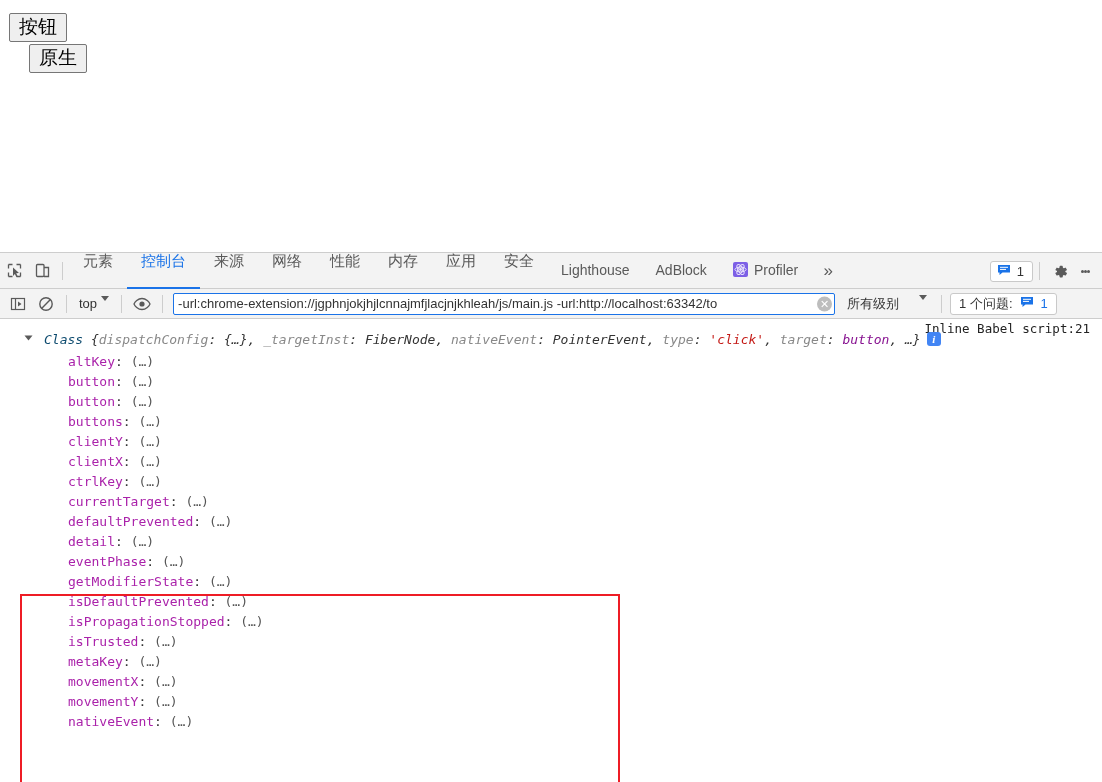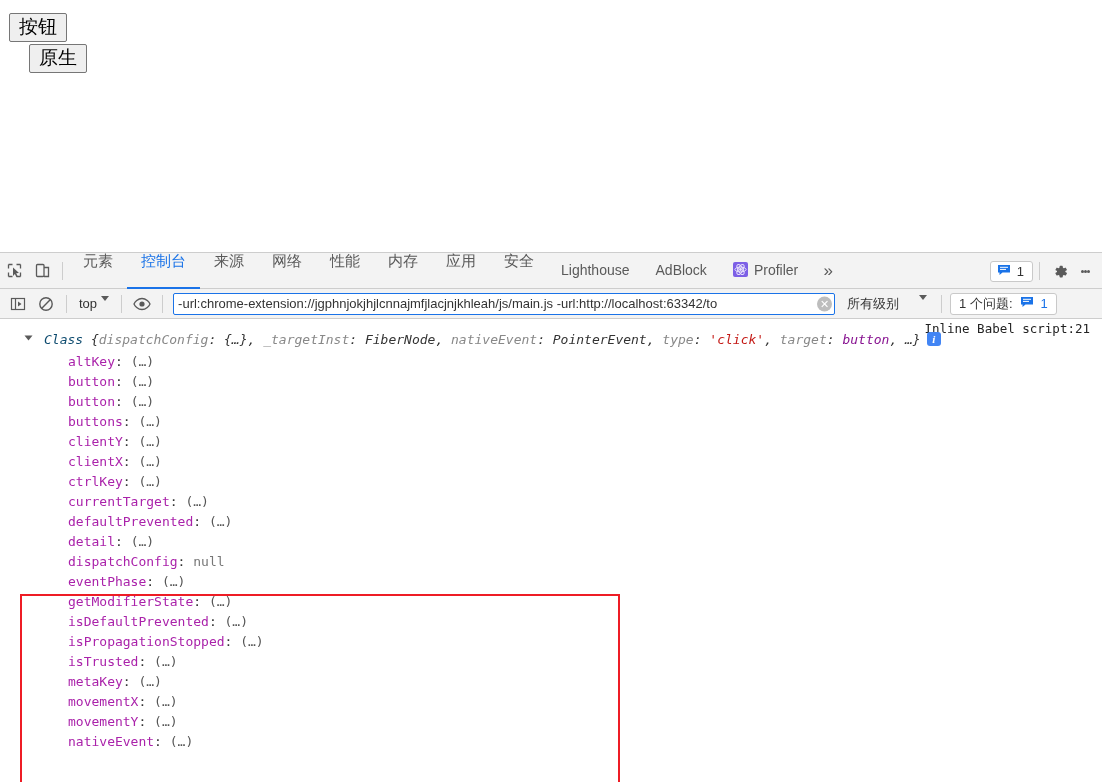--- a/index.html
+++ b/index.html
@@ -392,7 +392,6 @@
           <div class="prop"><span class="k">currentTarget</span><span class="sep">: </span><span class="ell">(…)</span></div>
           <div class="prop"><span class="k">defaultPrevented</span><span class="sep">: </span><span class="ell">(…)</span></div>
           <div class="prop"><span class="k">detail</span><span class="sep">: </span><span class="ell">(…)</span></div>
-          <div class="prop"><span class="k">dispatchConfig</span><span class="sep">: </span><span class="null">null</span></div>
           <div class="prop"><span class="k">eventPhase</span><span class="sep">: </span><span class="ell">(…)</span></div>
           <div class="prop"><span class="k">getModifierState</span><span class="sep">: </span><span class="ell">(…)</span></div>
           <div class="prop"><span class="k">isDefaultPrevented</span><span class="sep">: </span><span class="ell">(…)</span></div>

